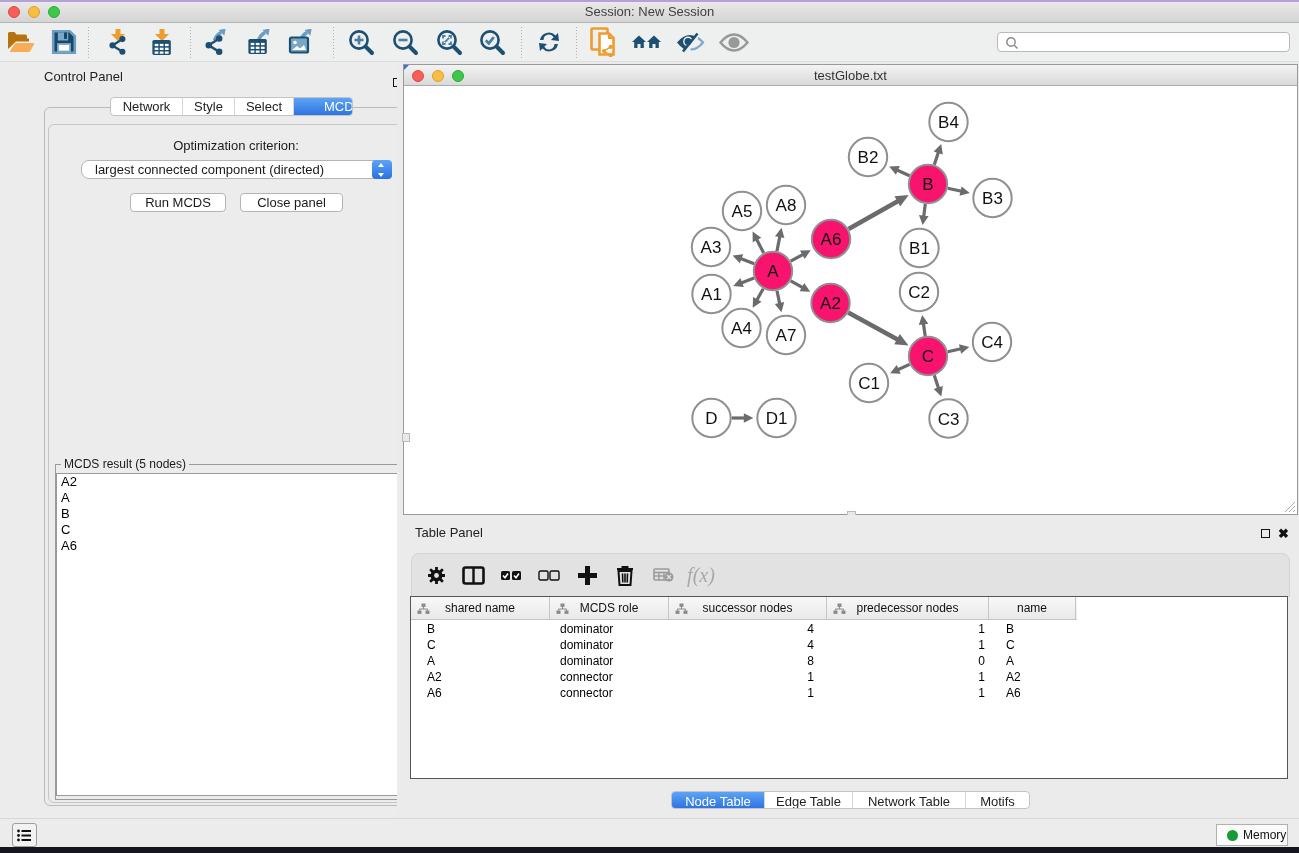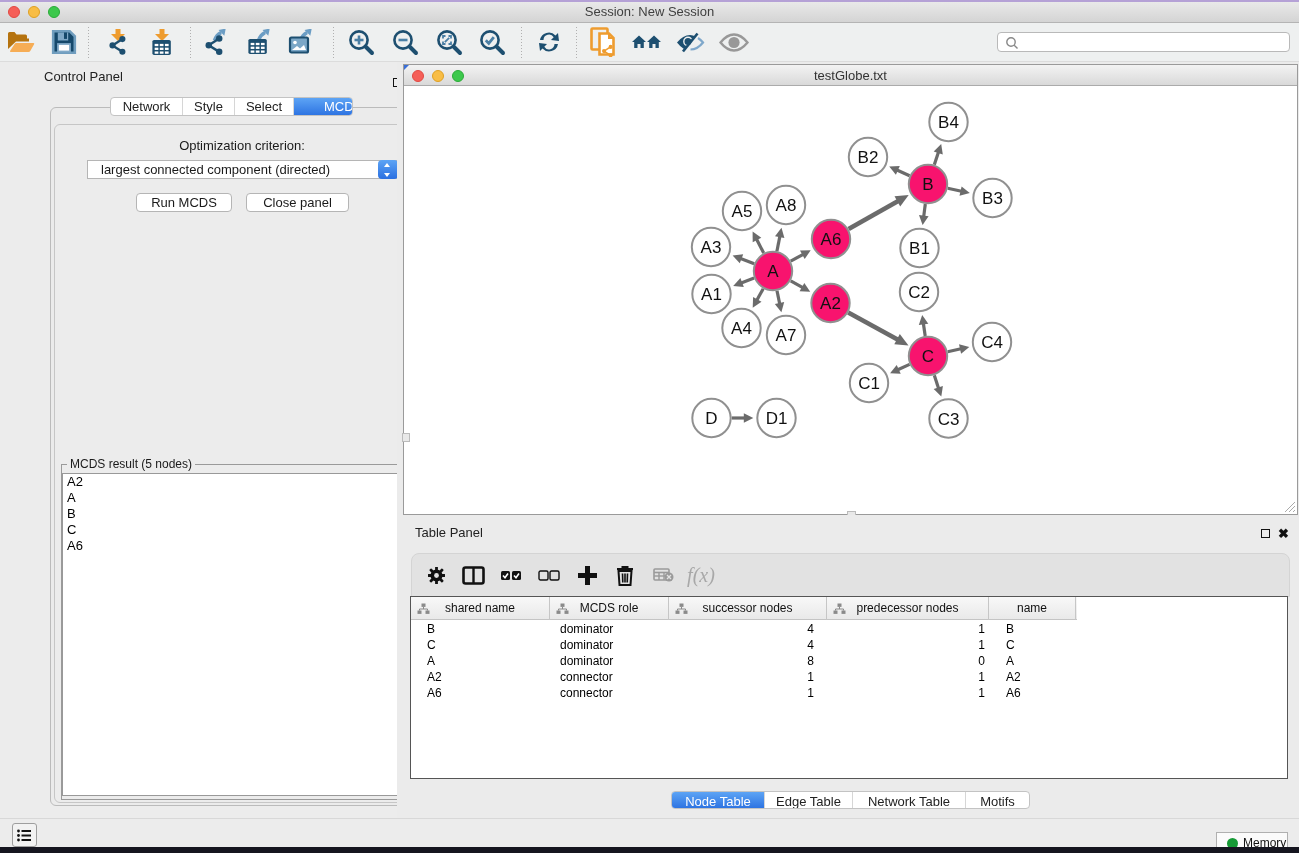--- a/index.html
+++ b/index.html
@@ -36,7 +36,7 @@
 #cptabs div { font-size:13px; color:#222; line-height:16px; padding-top:1px; text-align:center; border-right:1px solid #d6d6d6; }
 #cptabs div:last-child { border-right:none;padding-left:30px; }
 #cptabs .sel { background:linear-gradient(#5da4f5,#2e74e2); color:#fff; }
-#cpbox { position:absolute; left:18px; top:45px; width:384px; height:699px;
+#cpbox { position:absolute; left:12px; top:45px; width:384px; height:699px;
   border:1px solid #bbb; border-radius:6px; background:#ebebeb; }
 #cpbox2 { position:absolute; left:3px; top:16px; width:376px; height:679px;
   border:1px solid #c6c6c6; border-radius:6px; background:#ececec; }

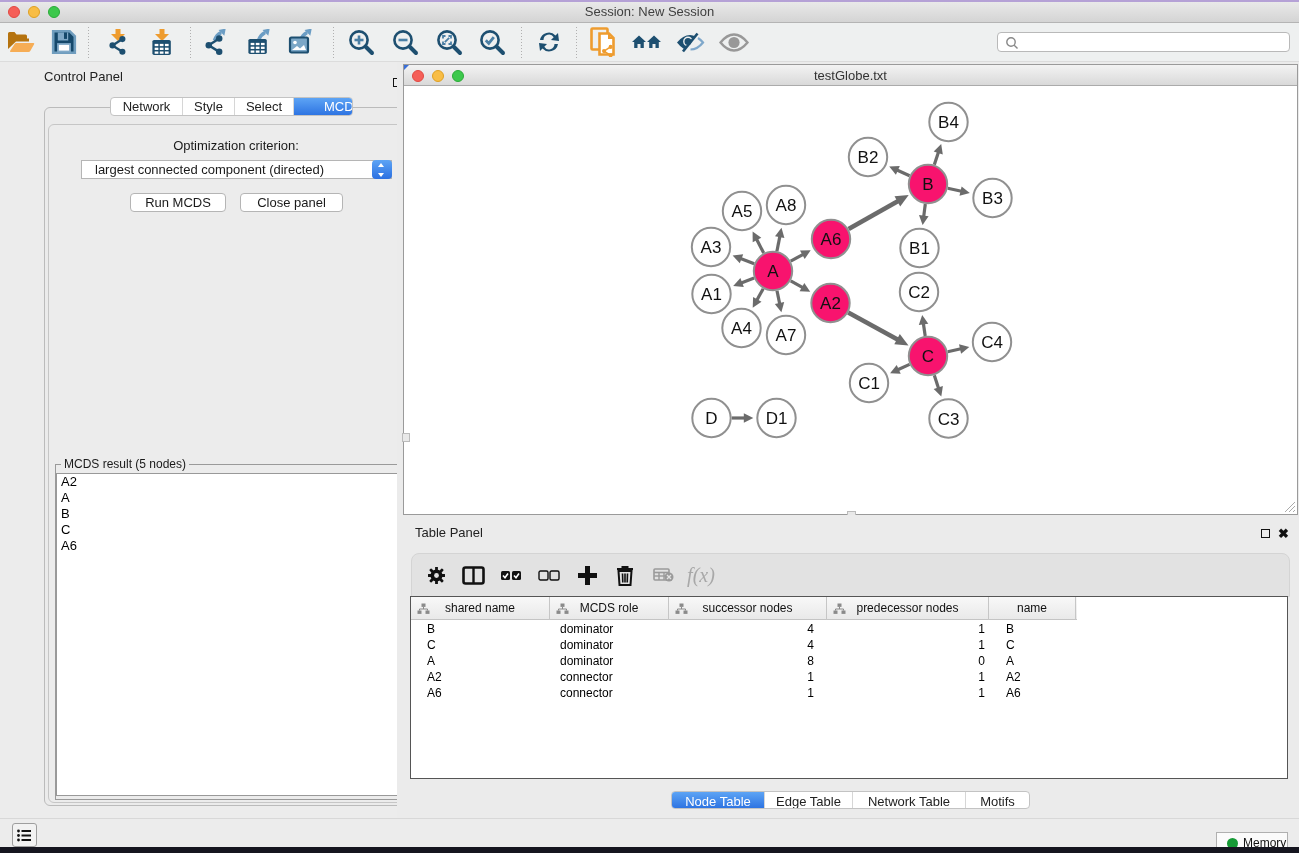--- a/index.html
+++ b/index.html
@@ -42,7 +42,7 @@
   border:1px solid #c6c6c6; border-radius:6px; background:#ececec; }
 #optlabel { position:absolute; left:0; top:13px; width:100%; text-align:center; font-size:13px; color:#1a1a1a; }
 #selbox { position:absolute; left:32px; top:35px; width:311px; height:19px; background:#fff;
-  border:1px solid #b5b5b5; border-radius:0; font-size:13px; color:#1a1a1a;text-align:right; }
+  border:1px solid #b5b5b5; border-radius:8px; font-size:13px; color:#1a1a1a;text-align:right; }
 #selbox span { position:absolute; left:13px; top:1px; }
 #selstep { position:absolute; right:-1px; top:-1px; width:20px; height:19px; border-radius:4px;
   background:linear-gradient(#5da4f5,#2b70e1); }

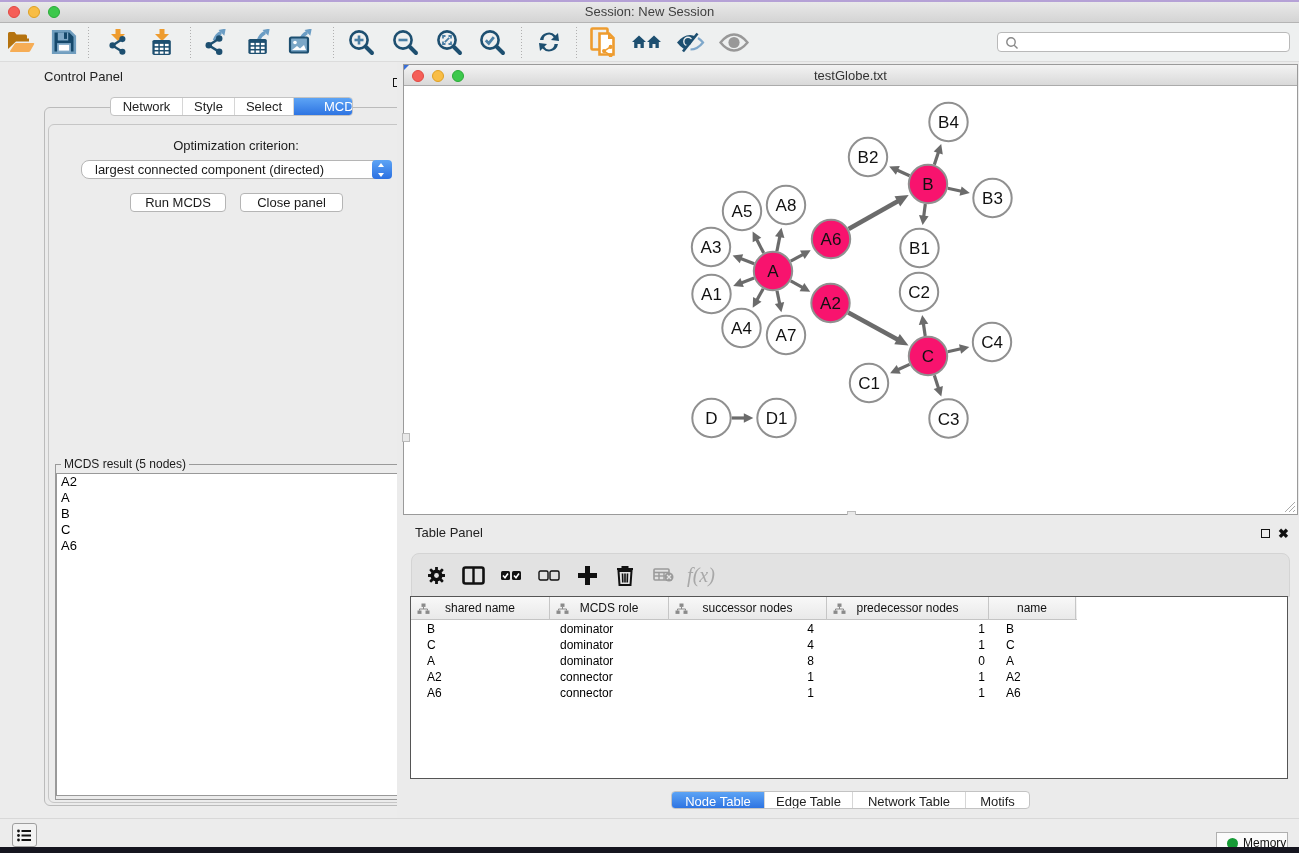--- a/index.html
+++ b/index.html
@@ -102,7 +102,7 @@
 #statusbar { left:0; top:818px; width:1299px; height:29px; background:#ececec; border-top:1px solid #d8d8d8; }
 #listbtn { position:absolute; left:12px; top:4px; width:25px; height:24px; background:#f2f2f2;
   border:1px solid #9e9e9e; border-radius:3px; }
-#membtn { position:absolute; right:11px; top:13px; width:72px; height:22px; background:#fbfbfb;
+#membtn { position:absolute; right:11px; top:5px; width:72px; height:22px; background:#fbfbfb;
   border:1px solid #b0b0b0; font-size:12px; color:#111; }
 #membtn i { position:absolute; left:10px; top:5px; width:11px; height:11px; border-radius:50%;
   background:#169a36; font-style:normal; }

